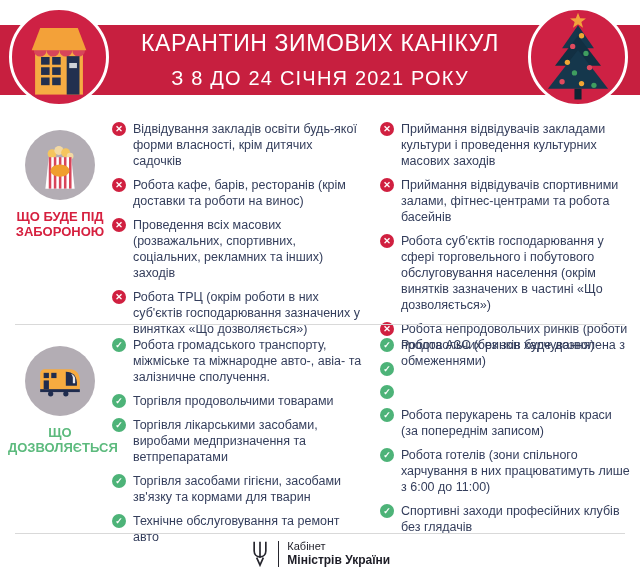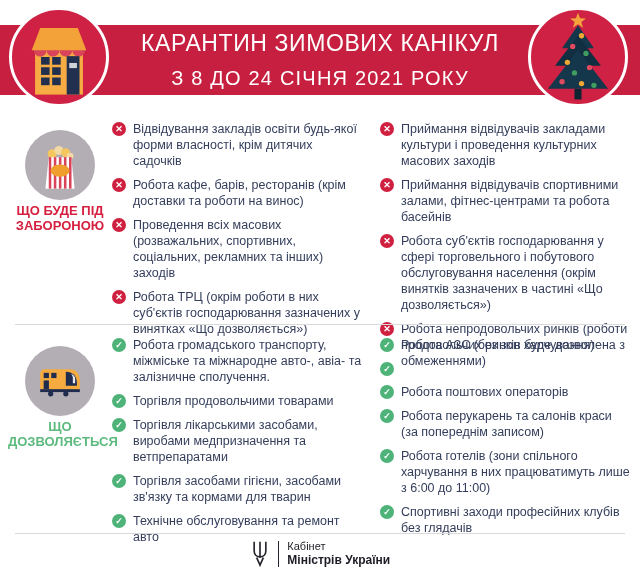--- a/index.html
+++ b/index.html
@@ -33,7 +33,7 @@
     width:70px; height:70px; border-radius:50%; background:#b3adb4;
     margin:0 auto; display:flex; align-items:center; justify-content:center; overflow:hidden;
   }
-  .side-label { margin-top:3px; font-size:13px; font-weight:bold; line-height:15px; }
+  .side-label { margin-top:9px; font-size:13px; font-weight:bold; line-height:15px; }
   .side-label.red   { color:#d6203f; }
   .side-label.green { color:#5cba7d; }
 

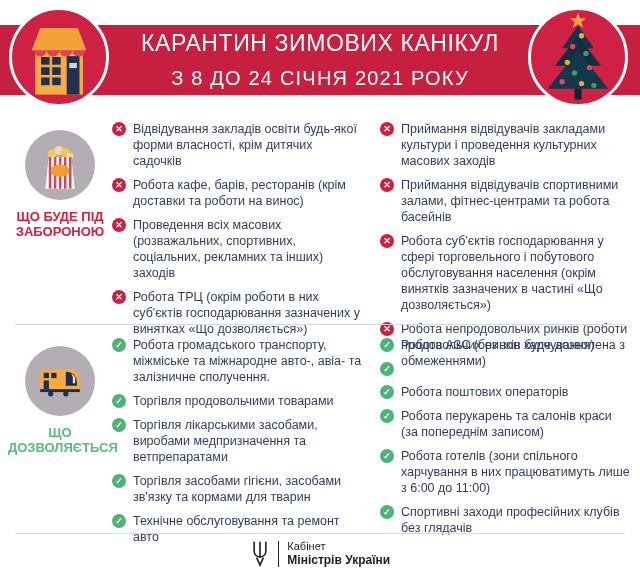--- a/index.html
+++ b/index.html
@@ -223,7 +223,6 @@
       </li>
       <li>
         <span class="marker check">✓</span>
-        <span>Робота поштових операторів</span>
       </li>
       <li>
         <span class="marker check">✓</span>

